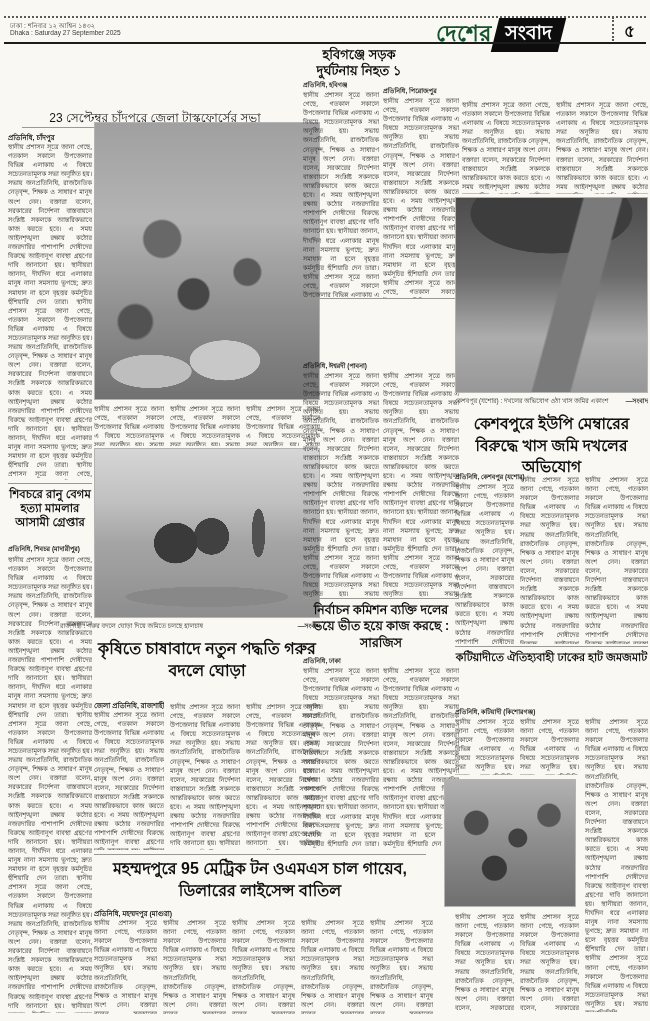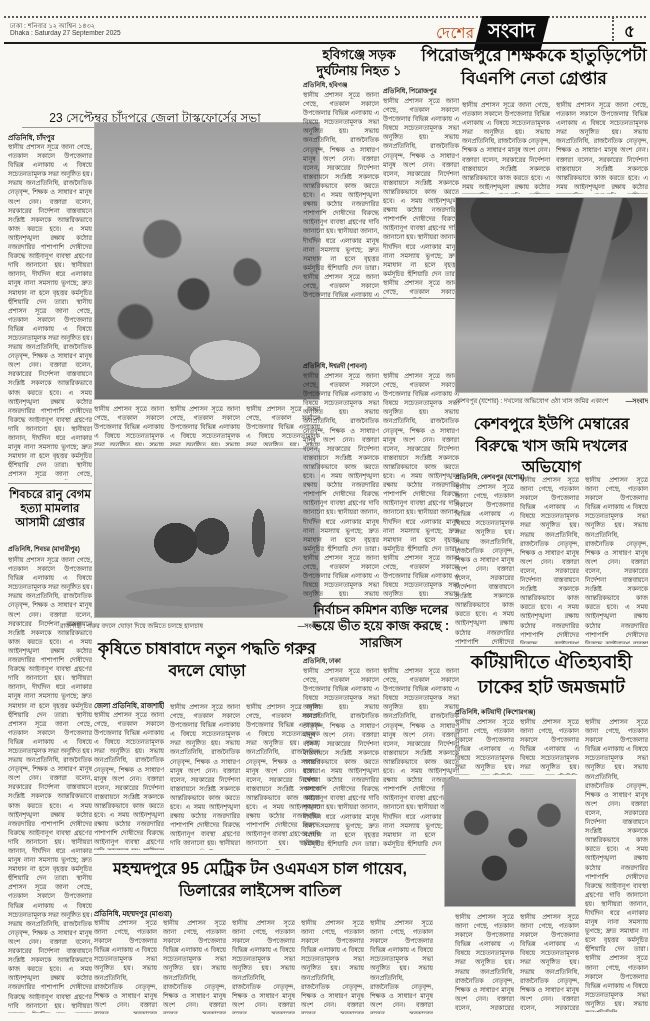--- a/index.html
+++ b/index.html
@@ -39,7 +39,7 @@
     radial-gradient(circle at 38% 70%, #36342f 0 10%, transparent 11%),
     linear-gradient(180deg,#b7b4ae 0%,#908d87 50%,#716e68 100%)}
   .logo{display:flex;align-items:center;gap:3px}
-  .logo .l1{font-size:15px;font-weight:normal;color:#c2410c;letter-spacing:.5px}
+  .logo .l1{font-size:22px;font-weight:bold;color:#14532d;letter-spacing:.5px}
   .logo .l2{background:#0d0d0d;color:#fff;font-size:19px;font-weight:bold;
             padding:0 10px 2px 10px;transform:skewX(-14deg)}
   .logo .l2 span{display:inline-block;transform:skewX(14deg)}

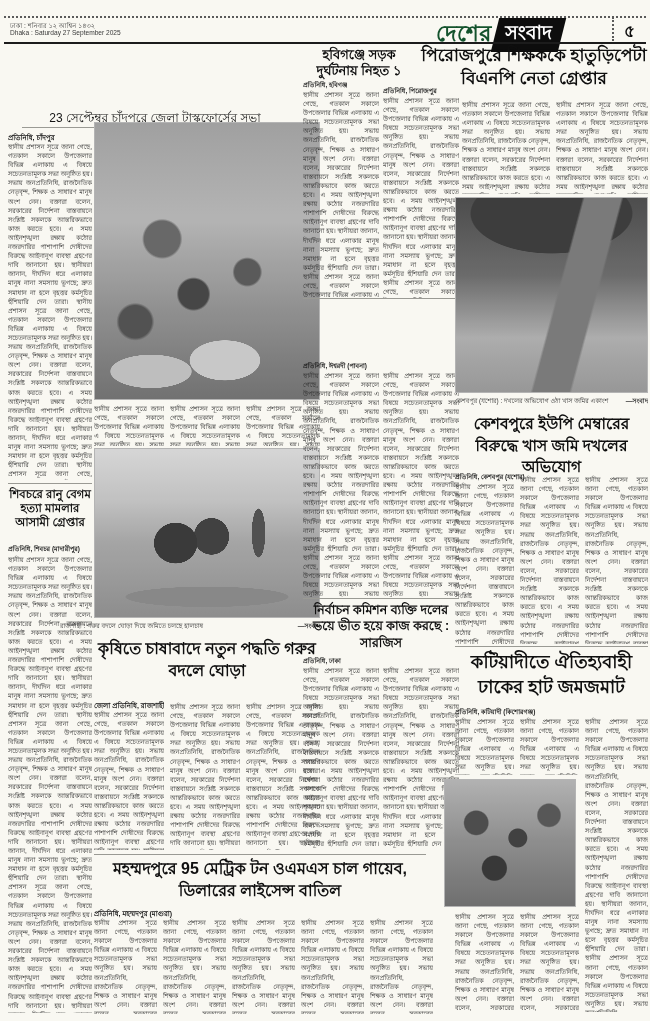--- a/index.html
+++ b/index.html
@@ -98,7 +98,6 @@
   <div class="abs dl" style="left:303px;top:80px;width:76px;font-size:6.4px">প্রতিনিধি, হবিগঞ্জ</div>
   <div class="abs col" style="left:303px;top:90px;width:76px;height:210px">স্থানীয় প্রশাসন সূত্রে জানা গেছে, গতকাল সকালে উপজেলার বিভিন্ন এলাকায় এ বিষয়ে সচেতনতামূলক সভা অনুষ্ঠিত হয়। সভায় জনপ্রতিনিধি, রাজনৈতিক নেতৃবৃন্দ, শিক্ষক ও সাধারণ মানুষ অংশ নেন। বক্তারা বলেন, সরকারের নির্দেশনা বাস্তবায়নে সংশ্লিষ্ট সকলকে আন্তরিকভাবে কাজ করতে হবে। এ সময় আইনশৃঙ্খলা রক্ষায় কঠোর নজরদারির পাশাপাশি দোষীদের বিরুদ্ধে আইনানুগ ব্যবস্থা গ্রহণের দাবি জানানো হয়। স্থানীয়রা জানান, দীর্ঘদিন ধরে এলাকার মানুষ নানা সমস্যায় ভুগছে; দ্রুত সমাধান না হলে বৃহত্তর কর্মসূচির হুঁশিয়ারি দেন তারা। স্থানীয় প্রশাসন সূত্রে জানা গেছে, গতকাল সকালে উপজেলার বিভিন্ন এলাকায় এ বিষয়ে সচেতনতামূলক সভা অনুষ্ঠিত হয়। সভায় জনপ্রতিনিধি, রাজনৈতিক নেতৃবৃন্দ, শিক্ষক ও সাধারণ মানুষ অংশ নেন। বক্তারা বলেন, সরকারের নির্দেশনা বাস্তবায়নে সংশ্লিষ্ট সকলকে আন্তরিকভাবে কাজ করতে হবে। এ সময় আইনশৃঙ্খলা রক্ষায় কঠোর নজরদারির পাশাপাশি দোষীদের বিরুদ্ধে আইনানুগ ব্যবস্থা গ্রহণের দাবি জানানো হয়। স্থানীয়রা জানান, দীর্ঘদিন ধরে এলাকার মানুষ নানা সমস্যায় ভুগছে; দ্রুত সমাধান না হলে বৃহত্তর কর্মসূচির হুঁশিয়ারি দেন তারা। স্থানীয় প্রশাসন সূত্রে জানা গেছে, গতকাল সকালে উপজেলার বিভিন্ন এলাকায় এ বিষয়ে সচেতনতামূলক সভা অনুষ্ঠিত হয়। সভায় জনপ্রতিনিধি, রাজনৈতিক নেতৃবৃন্দ, শিক্ষক ও সাধারণ মানুষ অংশ নেন। বক্তারা বলেন, সরকারের নির্দেশনা বাস্তবায়নে সংশ্লিষ্ট সকলকে আন্তরিকভাবে কাজ করতে হবে। এ সময় আইনশৃঙ্খলা রক্ষায় কঠোর নজরদারির পাশাপাশি দোষীদের বিরুদ্ধে আইনানুগ ব্যবস্থা গ্রহণের দাবি জানানো হয়। স্থানীয়রা জানান, দীর্ঘদিন ধরে এলাকার মানুষ নানা সমস্যায় ভুগছে; দ্রুত সমাধান না হলে বৃহত্তর কর্মসূচির হুঁশিয়ারি দেন তারা। </div>
 
-  <div class="abs hl" style="left:420px;top:45px;width:228px;height:50px;font-size:17px;line-height:1.35">পিরোজপুরে শিক্ষককে হাতুড়িপেটা বিএনপি নেতা গ্রেপ্তার</div>
   <div class="abs dl" style="left:383px;top:86px;width:76px;font-size:6.4px">প্রতিনিধি, পিরোজপুর</div>
   <div class="abs col" style="left:383px;top:96px;width:76px;height:202px">স্থানীয় প্রশাসন সূত্রে জানা গেছে, গতকাল সকালে উপজেলার বিভিন্ন এলাকায় এ বিষয়ে সচেতনতামূলক সভা অনুষ্ঠিত হয়। সভায় জনপ্রতিনিধি, রাজনৈতিক নেতৃবৃন্দ, শিক্ষক ও সাধারণ মানুষ অংশ নেন। বক্তারা বলেন, সরকারের নির্দেশনা বাস্তবায়নে সংশ্লিষ্ট সকলকে আন্তরিকভাবে কাজ করতে হবে। এ সময় আইনশৃঙ্খলা রক্ষায় কঠোর নজরদারির পাশাপাশি দোষীদের বিরুদ্ধে আইনানুগ ব্যবস্থা গ্রহণের দাবি জানানো হয়। স্থানীয়রা জানান, দীর্ঘদিন ধরে এলাকার মানুষ নানা সমস্যায় ভুগছে; দ্রুত সমাধান না হলে বৃহত্তর কর্মসূচির হুঁশিয়ারি দেন তারা। স্থানীয় প্রশাসন সূত্রে জানা গেছে, গতকাল সকালে উপজেলার বিভিন্ন এলাকায় এ বিষয়ে সচেতনতামূলক সভা অনুষ্ঠিত হয়। সভায় জনপ্রতিনিধি, রাজনৈতিক নেতৃবৃন্দ, শিক্ষক ও সাধারণ মানুষ অংশ নেন। বক্তারা বলেন, সরকারের নির্দেশনা বাস্তবায়নে সংশ্লিষ্ট সকলকে আন্তরিকভাবে কাজ করতে হবে। এ সময় আইনশৃঙ্খলা রক্ষায় কঠোর নজরদারির পাশাপাশি দোষীদের বিরুদ্ধে আইনানুগ ব্যবস্থা গ্রহণের দাবি জানানো হয়। স্থানীয়রা জানান, দীর্ঘদিন ধরে এলাকার মানুষ নানা সমস্যায় ভুগছে; দ্রুত সমাধান না হলে বৃহত্তর কর্মসূচির হুঁশিয়ারি দেন তারা। স্থানীয় প্রশাসন সূত্রে জানা গেছে, গতকাল সকালে উপজেলার বিভিন্ন এলাকায় এ বিষয়ে সচেতনতামূলক সভা অনুষ্ঠিত হয়। সভায় জনপ্রতিনিধি, রাজনৈতিক নেতৃবৃন্দ, শিক্ষক ও সাধারণ মানুষ অংশ নেন। বক্তারা বলেন, সরকারের নির্দেশনা বাস্তবায়নে সংশ্লিষ্ট সকলকে আন্তরিকভাবে কাজ করতে হবে। এ সময় আইনশৃঙ্খলা রক্ষায় কঠোর নজরদারির পাশাপাশি দোষীদের বিরুদ্ধে আইনানুগ ব্যবস্থা গ্রহণের দাবি জানানো হয়। স্থানীয়রা জানান, দীর্ঘদিন ধরে এলাকার মানুষ নানা সমস্যায় ভুগছে; দ্রুত সমাধান না হলে বৃহত্তর কর্মসূচির হুঁশিয়ারি দেন তারা। </div>
   <div class="abs col" style="left:462px;top:100px;width:88px;height:94px">স্থানীয় প্রশাসন সূত্রে জানা গেছে, গতকাল সকালে উপজেলার বিভিন্ন এলাকায় এ বিষয়ে সচেতনতামূলক সভা অনুষ্ঠিত হয়। সভায় জনপ্রতিনিধি, রাজনৈতিক নেতৃবৃন্দ, শিক্ষক ও সাধারণ মানুষ অংশ নেন। বক্তারা বলেন, সরকারের নির্দেশনা বাস্তবায়নে সংশ্লিষ্ট সকলকে আন্তরিকভাবে কাজ করতে হবে। এ সময় আইনশৃঙ্খলা রক্ষায় কঠোর নজরদারির পাশাপাশি দোষীদের বিরুদ্ধে আইনানুগ ব্যবস্থা গ্রহণের দাবি জানানো হয়। স্থানীয়রা জানান, দীর্ঘদিন ধরে এলাকার মানুষ নানা সমস্যায় ভুগছে; দ্রুত সমাধান না হলে বৃহত্তর কর্মসূচির হুঁশিয়ারি দেন তারা। স্থানীয় প্রশাসন সূত্রে জানা গেছে, গতকাল সকালে উপজেলার বিভিন্ন এলাকায় এ বিষয়ে সচেতনতামূলক সভা অনুষ্ঠিত হয়। সভায় জনপ্রতিনিধি, রাজনৈতিক নেতৃবৃন্দ, শিক্ষক ও সাধারণ মানুষ অংশ নেন। বক্তারা বলেন, সরকারের নির্দেশনা বাস্তবায়নে সংশ্লিষ্ট সকলকে আন্তরিকভাবে কাজ করতে হবে। এ সময় আইনশৃঙ্খলা রক্ষায় কঠোর নজরদারির পাশাপাশি দোষীদের বিরুদ্ধে আইনানুগ ব্যবস্থা গ্রহণের দাবি জানানো হয়। স্থানীয়রা জানান, দীর্ঘদিন ধরে এলাকার মানুষ নানা সমস্যায় ভুগছে; দ্রুত সমাধান না হলে বৃহত্তর কর্মসূচির হুঁশিয়ারি দেন তারা। </div>

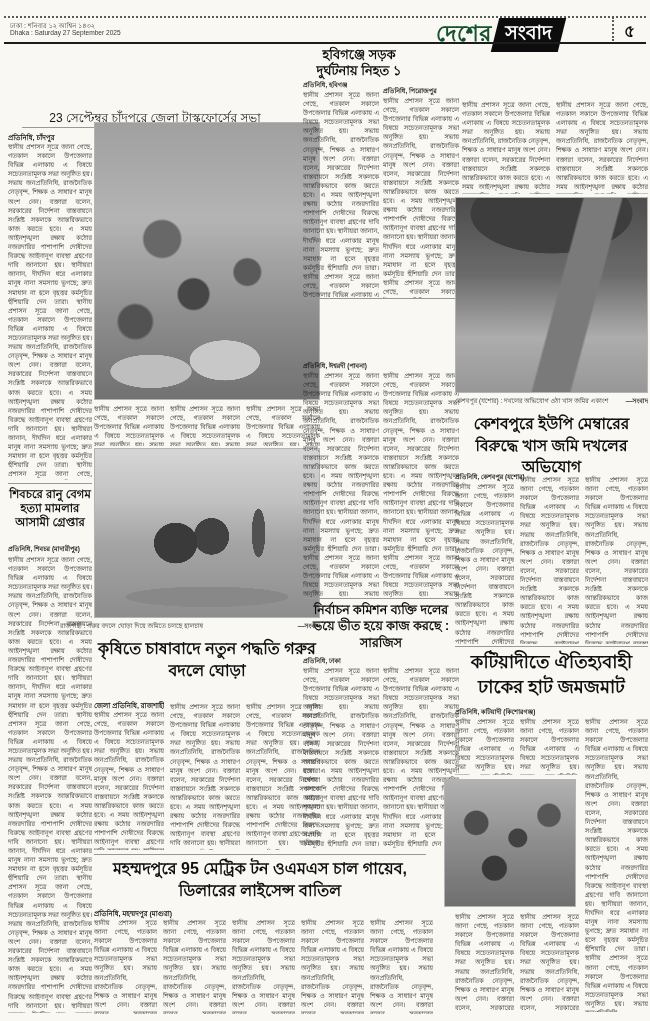--- a/index.html
+++ b/index.html
@@ -126,7 +126,7 @@
   <div class="abs col" style="left:585px;top:475px;width:63px;height:169px">স্থানীয় প্রশাসন সূত্রে জানা গেছে, গতকাল সকালে উপজেলার বিভিন্ন এলাকায় এ বিষয়ে সচেতনতামূলক সভা অনুষ্ঠিত হয়। সভায় জনপ্রতিনিধি, রাজনৈতিক নেতৃবৃন্দ, শিক্ষক ও সাধারণ মানুষ অংশ নেন। বক্তারা বলেন, সরকারের নির্দেশনা বাস্তবায়নে সংশ্লিষ্ট সকলকে আন্তরিকভাবে কাজ করতে হবে। এ সময় আইনশৃঙ্খলা রক্ষায় কঠোর নজরদারির পাশাপাশি দোষীদের বিরুদ্ধে আইনানুগ ব্যবস্থা গ্রহণের দাবি জানানো হয়। স্থানীয়রা জানান, দীর্ঘদিন ধরে এলাকার মানুষ নানা সমস্যায় ভুগছে; দ্রুত সমাধান না হলে বৃহত্তর কর্মসূচির হুঁশিয়ারি দেন তারা। স্থানীয় প্রশাসন সূত্রে জানা গেছে, গতকাল সকালে উপজেলার বিভিন্ন এলাকায় এ বিষয়ে সচেতনতামূলক সভা অনুষ্ঠিত হয়। সভায় জনপ্রতিনিধি, রাজনৈতিক নেতৃবৃন্দ, শিক্ষক ও সাধারণ মানুষ অংশ নেন। বক্তারা বলেন, সরকারের নির্দেশনা বাস্তবায়নে সংশ্লিষ্ট সকলকে আন্তরিকভাবে কাজ করতে হবে। এ সময় আইনশৃঙ্খলা রক্ষায় কঠোর নজরদারির পাশাপাশি দোষীদের বিরুদ্ধে আইনানুগ ব্যবস্থা গ্রহণের দাবি জানানো হয়। স্থানীয়রা জানান, দীর্ঘদিন ধরে এলাকার মানুষ নানা সমস্যায় ভুগছে; দ্রুত সমাধান না হলে বৃহত্তর কর্মসূচির হুঁশিয়ারি দেন তারা। </div>
 
   <div class="abs rule" style="left:455px;top:646px;width:193px"></div>
-  <div class="abs hl" style="left:455px;top:650px;width:193px;height:52px;font-size:18px;line-height:1.4">কটিয়াদীতে ঐতিহ্যবাহী ঢাকের হাট জমজমাট</div>
+  <div class="abs hl" style="left:455px;top:650px;width:193px;height:52px;font-size:11px;line-height:1.4">কটিয়াদীতে ঐতিহ্যবাহী ঢাকের হাট জমজমাট</div>
   <div class="abs dl" style="left:455px;top:707px;width:120px;font-size:6.4px">প্রতিনিধি, কটিয়াদী (কিশোরগঞ্জ)</div>
   <div class="abs col" style="left:455px;top:717px;width:59px;height:58px">স্থানীয় প্রশাসন সূত্রে জানা গেছে, গতকাল সকালে উপজেলার বিভিন্ন এলাকায় এ বিষয়ে সচেতনতামূলক সভা অনুষ্ঠিত হয়। সভায় জনপ্রতিনিধি, রাজনৈতিক নেতৃবৃন্দ, শিক্ষক ও সাধারণ মানুষ অংশ নেন। বক্তারা বলেন, সরকারের নির্দেশনা বাস্তবায়নে সংশ্লিষ্ট সকলকে আন্তরিকভাবে কাজ করতে হবে। এ সময় আইনশৃঙ্খলা রক্ষায় কঠোর নজরদারির পাশাপাশি দোষীদের বিরুদ্ধে আইনানুগ ব্যবস্থা গ্রহণের দাবি জানানো হয়। স্থানীয়রা জানান, দীর্ঘদিন ধরে এলাকার মানুষ নানা সমস্যায় ভুগছে; দ্রুত সমাধান না হলে বৃহত্তর কর্মসূচির হুঁশিয়ারি দেন তারা। </div>
   <div class="abs col" style="left:520px;top:717px;width:59px;height:58px">স্থানীয় প্রশাসন সূত্রে জানা গেছে, গতকাল সকালে উপজেলার বিভিন্ন এলাকায় এ বিষয়ে সচেতনতামূলক সভা অনুষ্ঠিত হয়। সভায় জনপ্রতিনিধি, রাজনৈতিক নেতৃবৃন্দ, শিক্ষক ও সাধারণ মানুষ অংশ নেন। বক্তারা বলেন, সরকারের নির্দেশনা বাস্তবায়নে সংশ্লিষ্ট সকলকে আন্তরিকভাবে কাজ করতে হবে। এ সময় আইনশৃঙ্খলা রক্ষায় কঠোর নজরদারির পাশাপাশি দোষীদের বিরুদ্ধে আইনানুগ ব্যবস্থা গ্রহণের দাবি জানানো হয়। স্থানীয়রা জানান, দীর্ঘদিন ধরে এলাকার মানুষ নানা সমস্যায় ভুগছে; দ্রুত সমাধান না হলে বৃহত্তর কর্মসূচির হুঁশিয়ারি দেন তারা। </div>

